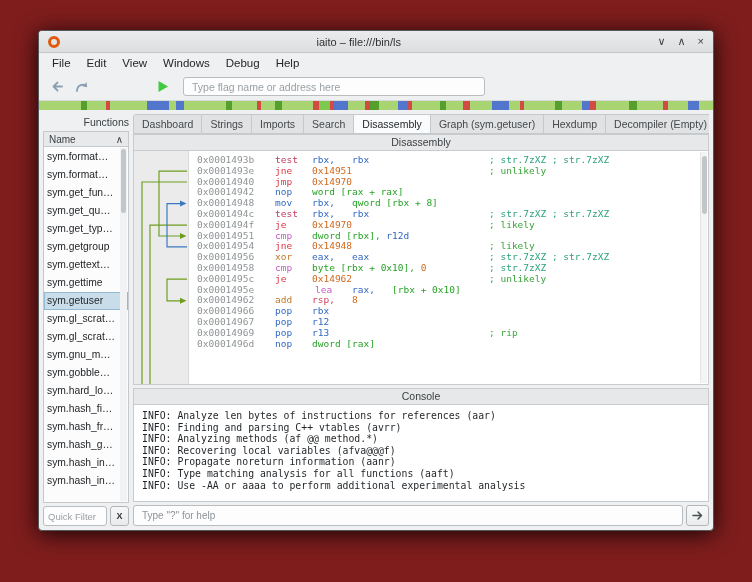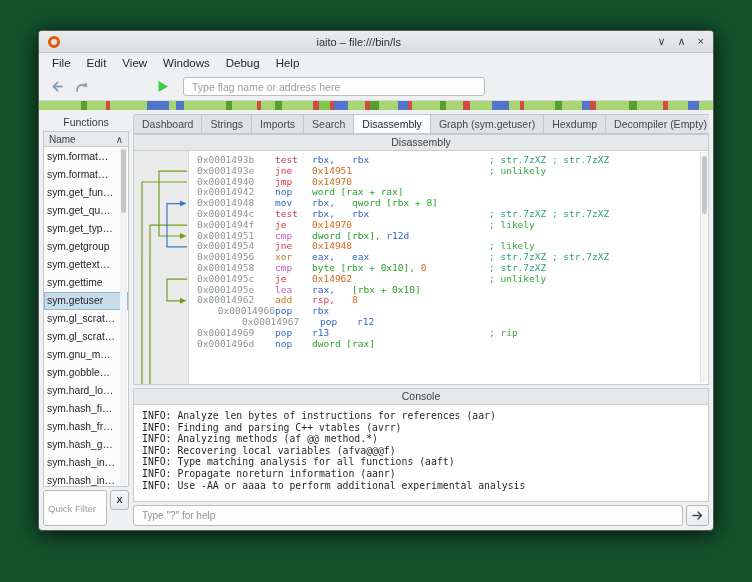--- a/index.html
+++ b/index.html
@@ -4,7 +4,7 @@
 <style>
   *{box-sizing:border-box;}
   html,body{margin:0;padding:0;background:#000;}
-  .stage{position:relative;width:752px;height:582px;background:#14532d;font-family:"Liberation Sans",sans-serif;overflow:hidden;}
+  .stage{position:relative;width:752px;height:582px;background:#7f1d1d;font-family:"Liberation Sans",sans-serif;overflow:hidden;}
   .window{position:absolute;left:38px;top:30px;width:676px;height:501px;background:#eff0f1;border:1px solid #55585a;border-radius:4px;display:flex;flex-direction:column;overflow:hidden;box-shadow:0 3px 22px rgba(0,0,0,.85);}
 
   

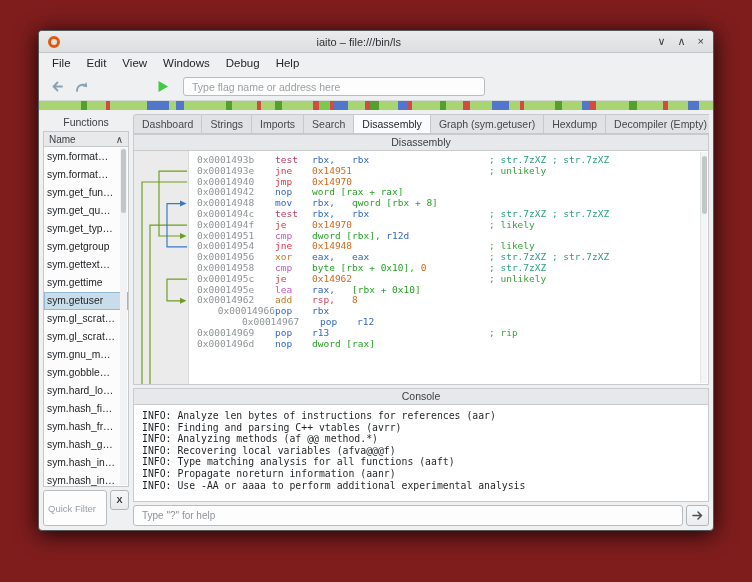--- a/index.html
+++ b/index.html
@@ -34,7 +34,7 @@
 
   
   .dock{flex:0 0 86px;width:86px;display:flex;flex-direction:column;min-height:0;}
-  .dock-title{flex:0 0 17px;text-align:center;font-size:10.5px;color:#3c4043;line-height:17px;}
+  .dock-title{flex:0 0 17px;text-align:right;font-size:10.5px;color:#3c4043;line-height:17px;}
   .colheader{flex:0 0 16px;background:#e8e9ea;border:1px solid #c6c9cb;font-size:10px;color:#3c4043;display:flex;align-items:center;justify-content:space-between;padding:0 5px;}
   .fn-list{flex:1;background:#fcfcfd;border:1px solid #c6c9cb;border-top:none;position:relative;overflow:hidden;padding-top:1px;}
   .fn-item{height:18px;line-height:18px;font-size:10.3px;color:#232629;padding:0 3px;white-space:nowrap;overflow:hidden;}

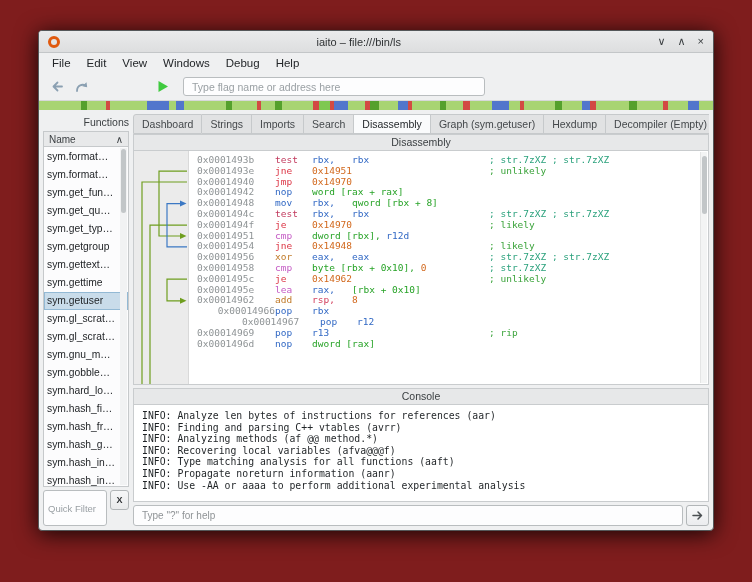--- a/index.html
+++ b/index.html
@@ -239,7 +239,7 @@
               <div class="dis-row"><span class="dis-addr" style="color: rgb(143, 148, 150);">0x00014956</span><span class="dis-mnem" style="color: rgb(192, 122, 40);">xor</span><span><span style="color: rgb(49, 104, 196);">eax,   </span><span style="color: rgb(49, 104, 196);">eax</span></span><span class="dis-comment" style="color: rgb(42, 161, 124);">; str.7zXZ ; str.7zXZ</span></div>
               <div class="dis-row"><span class="dis-addr" style="color: rgb(143, 148, 150);">0x00014958</span><span class="dis-mnem" style="color: rgb(196, 90, 196);">cmp</span><span><span style="color: rgb(39, 163, 39);">byte [rbx + 0x10],</span><span style="color: rgb(210, 105, 30);"> 0</span></span><span class="dis-comment" style="color: rgb(42, 161, 124);">; str.7zXZ</span></div>
               <div class="dis-row"><span class="dis-addr" style="color: rgb(143, 148, 150);">0x0001495c</span><span class="dis-mnem" style="color: rgb(220, 53, 69);">je</span><span><span style="color: rgb(210, 105, 30);">0x14962</span></span><span class="dis-comment" style="color: rgb(58, 163, 58);">; unlikely</span></div>
-              <div class="dis-row"><span class="dis-addr" style="color: rgb(143, 148, 150);">0x0001495e</span><span class="dis-mnem" style="color: rgb(196, 90, 196);">lea</span><span><span style="color: rgb(49, 104, 196);">rax,   </span><span style="color: rgb(39, 163, 39); margin-top: 8px;">[rbx + 0x10]</span></span></div>
+              <div class="dis-row"><span class="dis-addr" style="color: rgb(143, 148, 150);">0x0001495e</span><span class="dis-mnem" style="color: rgb(196, 90, 196); margin-left: 40px;">lea</span><span><span style="color: rgb(49, 104, 196);">rax,   </span><span style="color: rgb(39, 163, 39); margin-top: 8px;">[rbx + 0x10]</span></span></div>
               <div class="dis-row"><span class="dis-addr" style="color: rgb(143, 148, 150);">0x00014962</span><span class="dis-mnem" style="color: rgb(192, 122, 40);">add</span><span><span style="color: rgb(210, 60, 90);">rsp,</span><span style="color: rgb(210, 105, 30);">   8</span></span></div>
               <div class="dis-row"><span class="dis-addr" style="color: rgb(143, 148, 150); text-align: right;">0x00014966</span><span class="dis-mnem" style="color: rgb(49, 104, 196);">pop</span><span><span style="color: rgb(49, 104, 196);">rbx</span></span></div>
               <div class="dis-row"><span class="dis-addr" style="color: rgb(143, 148, 150); margin-left: 45px;">0x00014967</span><span class="dis-mnem" style="color: rgb(49, 104, 196);">pop</span><span><span style="color: rgb(49, 104, 196);">r12</span></span></div>

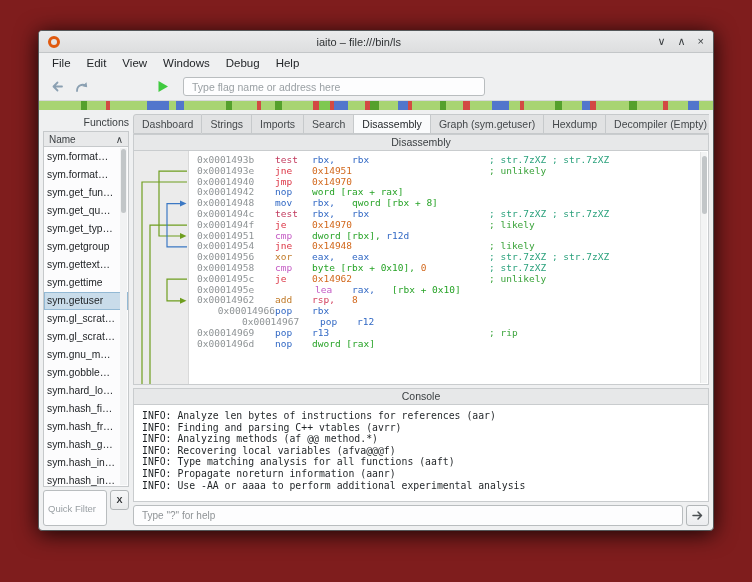--- a/index.html
+++ b/index.html
@@ -241,7 +241,7 @@
               <div class="dis-row"><span class="dis-addr" style="color: rgb(143, 148, 150);">0x0001495c</span><span class="dis-mnem" style="color: rgb(220, 53, 69);">je</span><span><span style="color: rgb(210, 105, 30);">0x14962</span></span><span class="dis-comment" style="color: rgb(58, 163, 58);">; unlikely</span></div>
               <div class="dis-row"><span class="dis-addr" style="color: rgb(143, 148, 150);">0x0001495e</span><span class="dis-mnem" style="color: rgb(196, 90, 196); margin-left: 40px;">lea</span><span><span style="color: rgb(49, 104, 196);">rax,   </span><span style="color: rgb(39, 163, 39); margin-top: 8px;">[rbx + 0x10]</span></span></div>
               <div class="dis-row"><span class="dis-addr" style="color: rgb(143, 148, 150);">0x00014962</span><span class="dis-mnem" style="color: rgb(192, 122, 40);">add</span><span><span style="color: rgb(210, 60, 90);">rsp,</span><span style="color: rgb(210, 105, 30);">   8</span></span></div>
-              <div class="dis-row"><span class="dis-addr" style="color: rgb(143, 148, 150); text-align: right;">0x00014966</span><span class="dis-mnem" style="color: rgb(49, 104, 196);">pop</span><span><span style="color: rgb(49, 104, 196);">rbx</span></span></div>
+              <div class="dis-row"><span class="dis-addr" style="color: rgb(143, 148, 150);">0x00014966</span><span class="dis-mnem" style="color: rgb(49, 104, 196);">pop</span><span><span style="color: rgb(49, 104, 196);">rbx</span></span></div>
               <div class="dis-row"><span class="dis-addr" style="color: rgb(143, 148, 150); margin-left: 45px;">0x00014967</span><span class="dis-mnem" style="color: rgb(49, 104, 196);">pop</span><span><span style="color: rgb(49, 104, 196);">r12</span></span></div>
               <div class="dis-row"><span class="dis-addr" style="color: rgb(143, 148, 150);">0x00014969</span><span class="dis-mnem" style="color: rgb(49, 104, 196);">pop</span><span><span style="color: rgb(49, 104, 196);">r13</span></span><span class="dis-comment" style="color: rgb(58, 163, 58);">; rip</span></div>
               <div class="dis-row"><span class="dis-addr" style="color: rgb(143, 148, 150);">0x0001496d</span><span class="dis-mnem" style="color: rgb(49, 104, 196);">nop</span><span><span style="color: rgb(39, 163, 39);">dword [rax]</span></span></div>

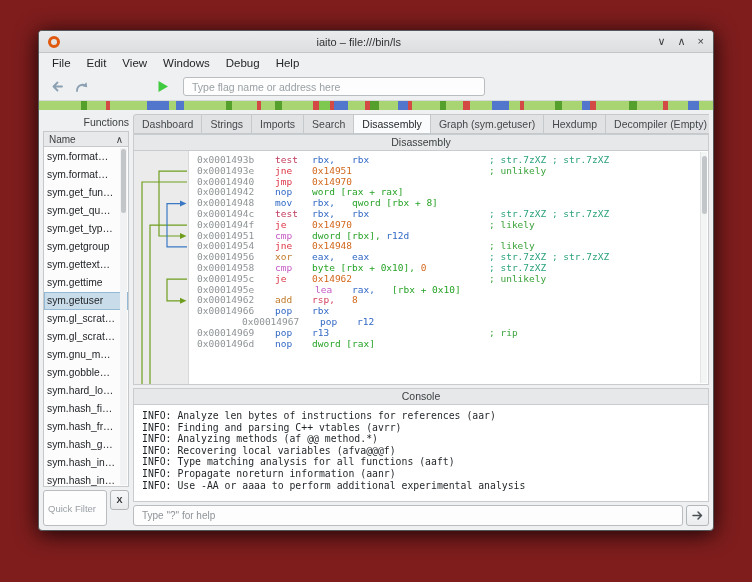--- a/index.html
+++ b/index.html
@@ -242,7 +242,7 @@
               <div class="dis-row"><span class="dis-addr" style="color: rgb(143, 148, 150);">0x0001495e</span><span class="dis-mnem" style="color: rgb(196, 90, 196); margin-left: 40px;">lea</span><span><span style="color: rgb(49, 104, 196);">rax,   </span><span style="color: rgb(39, 163, 39); margin-top: 8px;">[rbx + 0x10]</span></span></div>
               <div class="dis-row"><span class="dis-addr" style="color: rgb(143, 148, 150);">0x00014962</span><span class="dis-mnem" style="color: rgb(192, 122, 40);">add</span><span><span style="color: rgb(210, 60, 90);">rsp,</span><span style="color: rgb(210, 105, 30);">   8</span></span></div>
               <div class="dis-row"><span class="dis-addr" style="color: rgb(143, 148, 150);">0x00014966</span><span class="dis-mnem" style="color: rgb(49, 104, 196);">pop</span><span><span style="color: rgb(49, 104, 196);">rbx</span></span></div>
-              <div class="dis-row"><span class="dis-addr" style="color: rgb(143, 148, 150); margin-left: 45px;">0x00014967</span><span class="dis-mnem" style="color: rgb(49, 104, 196);">pop</span><span><span style="color: rgb(49, 104, 196);">r12</span></span></div>
+              <div class="dis-row"><span class="dis-addr" style="color: rgb(143, 148, 150);">0x00014967</span><span class="dis-mnem" style="color: rgb(49, 104, 196);">pop</span><span><span style="color: rgb(49, 104, 196);">r12</span></span></div>
               <div class="dis-row"><span class="dis-addr" style="color: rgb(143, 148, 150);">0x00014969</span><span class="dis-mnem" style="color: rgb(49, 104, 196);">pop</span><span><span style="color: rgb(49, 104, 196);">r13</span></span><span class="dis-comment" style="color: rgb(58, 163, 58);">; rip</span></div>
               <div class="dis-row"><span class="dis-addr" style="color: rgb(143, 148, 150);">0x0001496d</span><span class="dis-mnem" style="color: rgb(49, 104, 196);">nop</span><span><span style="color: rgb(39, 163, 39);">dword [rax]</span></span></div>
             </div>

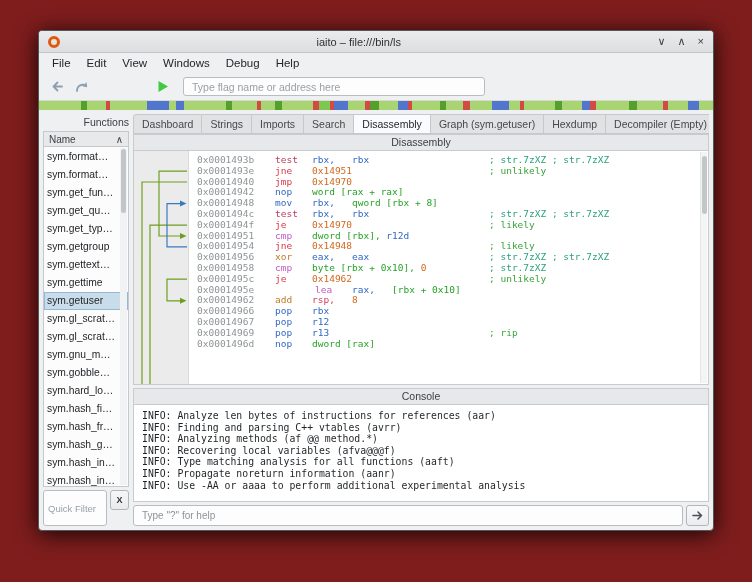--- a/index.html
+++ b/index.html
@@ -257,8 +257,8 @@
             <div>INFO: Finding and parsing C++ vtables (avrr)</div>
             <div>INFO: Analyzing methods (af @@ method.*)</div>
             <div>INFO: Recovering local variables (afva@@@f)</div>
+            <div>INFO: Propagate noreturn information (aanr)</div>
             <div>INFO: Type matching analysis for all functions (aaft)</div>
-            <div>INFO: Propagate noreturn information (aanr)</div>
             <div>INFO: Use -AA or aaaa to perform additional experimental analysis</div>
           </div>
 

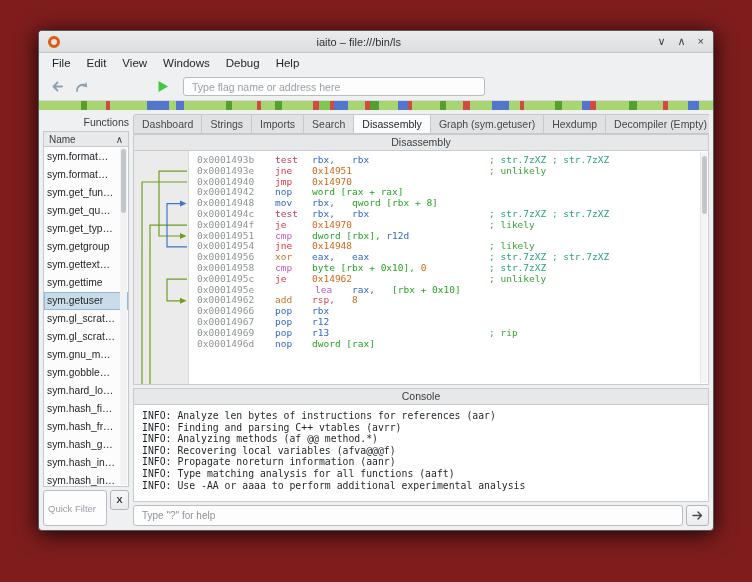--- a/index.html
+++ b/index.html
@@ -42,7 +42,7 @@
   .fn-scroll{position:absolute;top:1px;right:1px;bottom:1px;width:7px;background:#f1f2f3;}
   .fn-thumb{position:absolute;top:1px;left:1px;width:5px;height:64px;background:#c2c6c8;border-radius:2.5px;}
   .quickfilter{flex:0 0 20px;margin-top:3px;display:flex;gap:3px;}
-  .qf-input{flex:1;min-width:0;height:36px;border:1px solid #b9bdbf;border-radius:3px;background:#fdfdfe;font:9.5px "Liberation Sans",sans-serif;padding:0 4px;color:#232629;outline:none;}
+  .qf-input{flex:1;min-width:0;height:20px;border:1px solid #b9bdbf;border-radius:3px;background:#fdfdfe;font:9.5px "Liberation Sans",sans-serif;padding:0 4px;color:#232629;outline:none;}
   .qf-input::placeholder{color:#9aa0a4;}
   .qf-btn{flex:0 0 19px;height:20px;border:1px solid #b2b6b8;border-radius:3px;background:linear-gradient(#f6f7f8,#e9eaeb);font-size:9px;font-weight:bold;color:#2f3234;display:flex;align-items:center;justify-content:center;}
 

